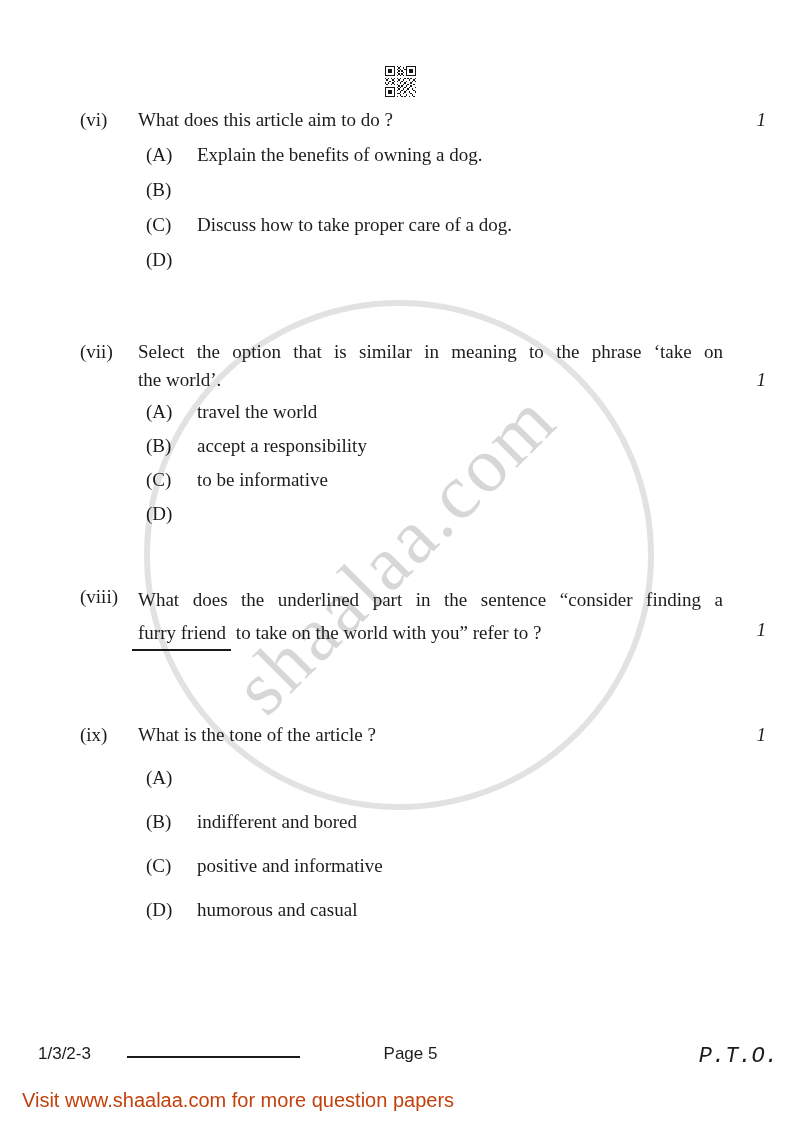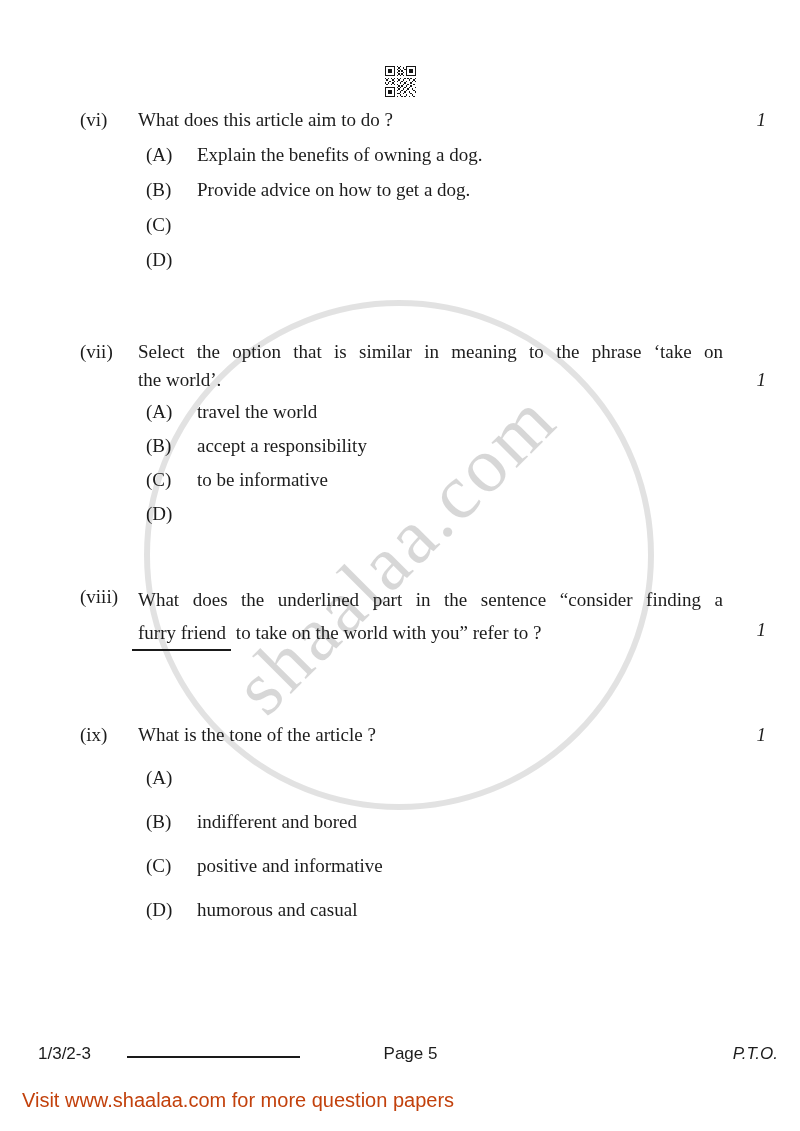--- a/index.html
+++ b/index.html
@@ -125,7 +125,6 @@
         </div>
         <div class="opt">
           <span class="letter">(B)</span>
-          <span class="otext">Provide advice on how to get a dog.</span>
         </div>
         <div class="opt">
           <span class="letter">(C)</span>

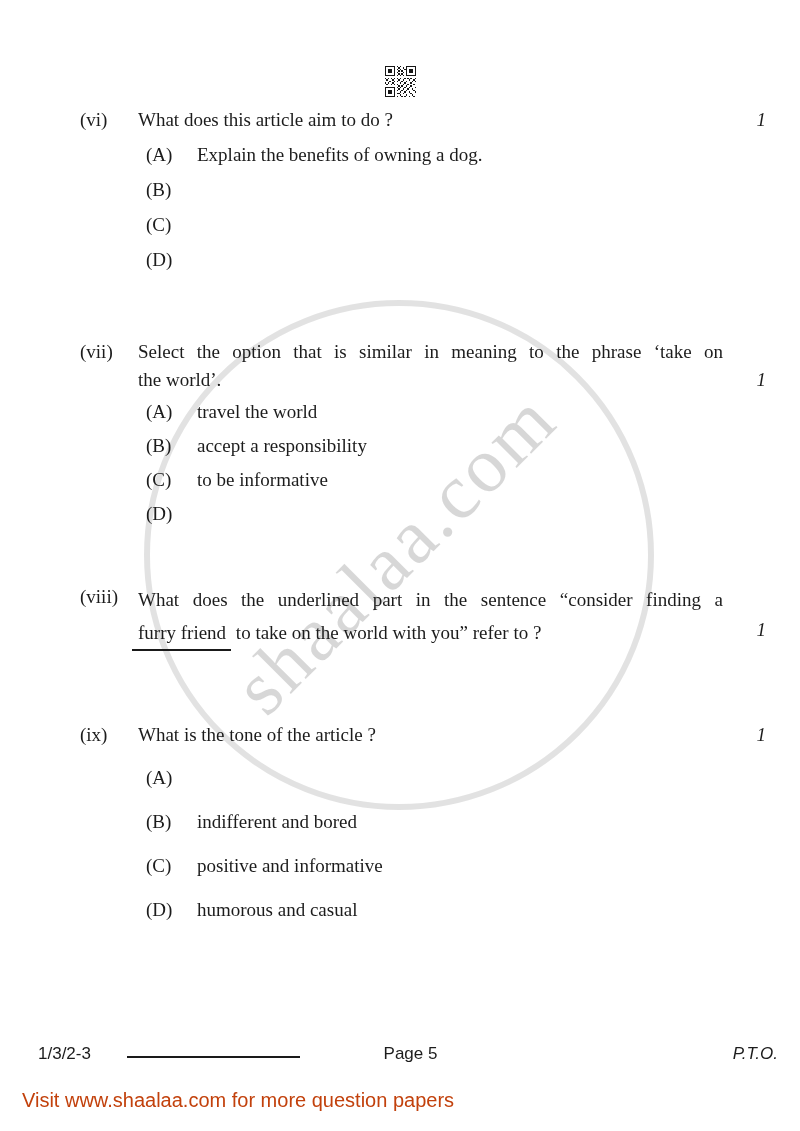--- a/index.html
+++ b/index.html
@@ -128,6 +128,7 @@
         </div>
         <div class="opt">
           <span class="letter">(C)</span>
+          <span class="otext">Discuss how to take proper care of a dog.</span>
         </div>
         <div class="opt">
           <span class="letter">(D)</span>

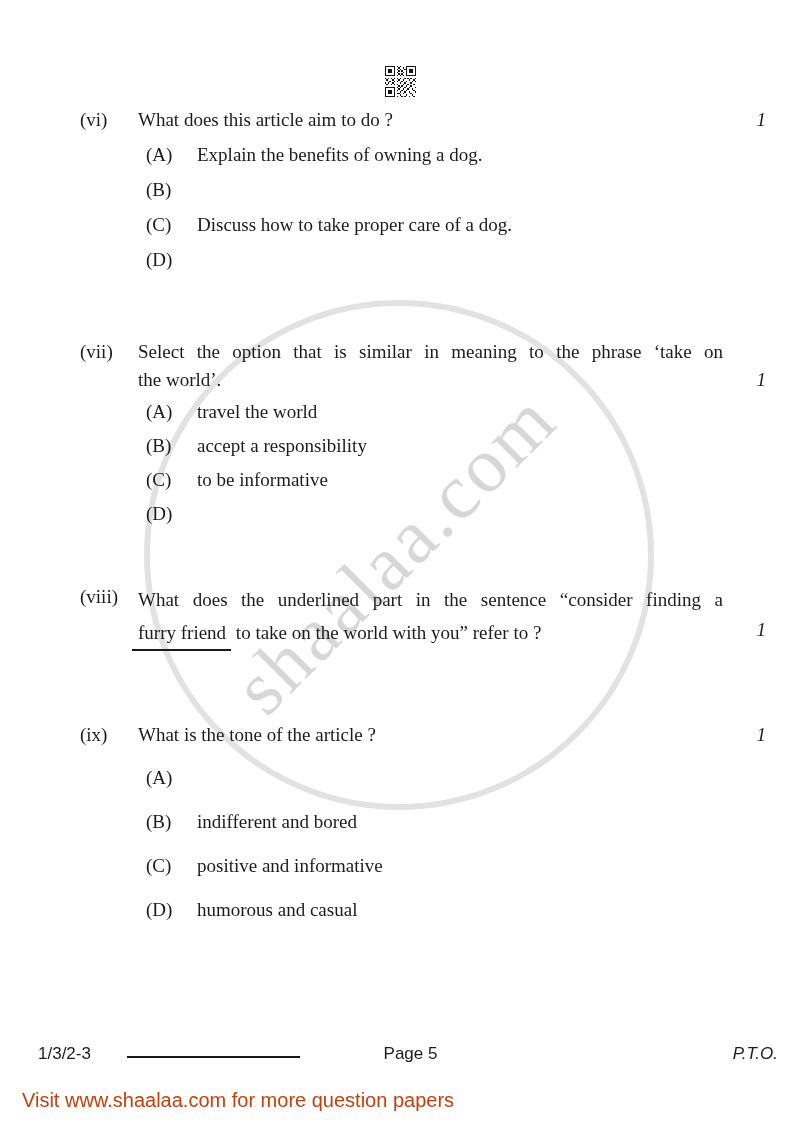--- a/index.html
+++ b/index.html
@@ -77,7 +77,7 @@
   .footer-pto {
     position:absolute; right:22px; top:1044px;
     font-style:italic;
-    font-family:Liberation Sans, sans-serif; font-size:17px;
+    font-family:Liberation Mono, monospace; font-size:22px;
   }
   .banner {
     position:absolute; left:22px; top:1089px;

